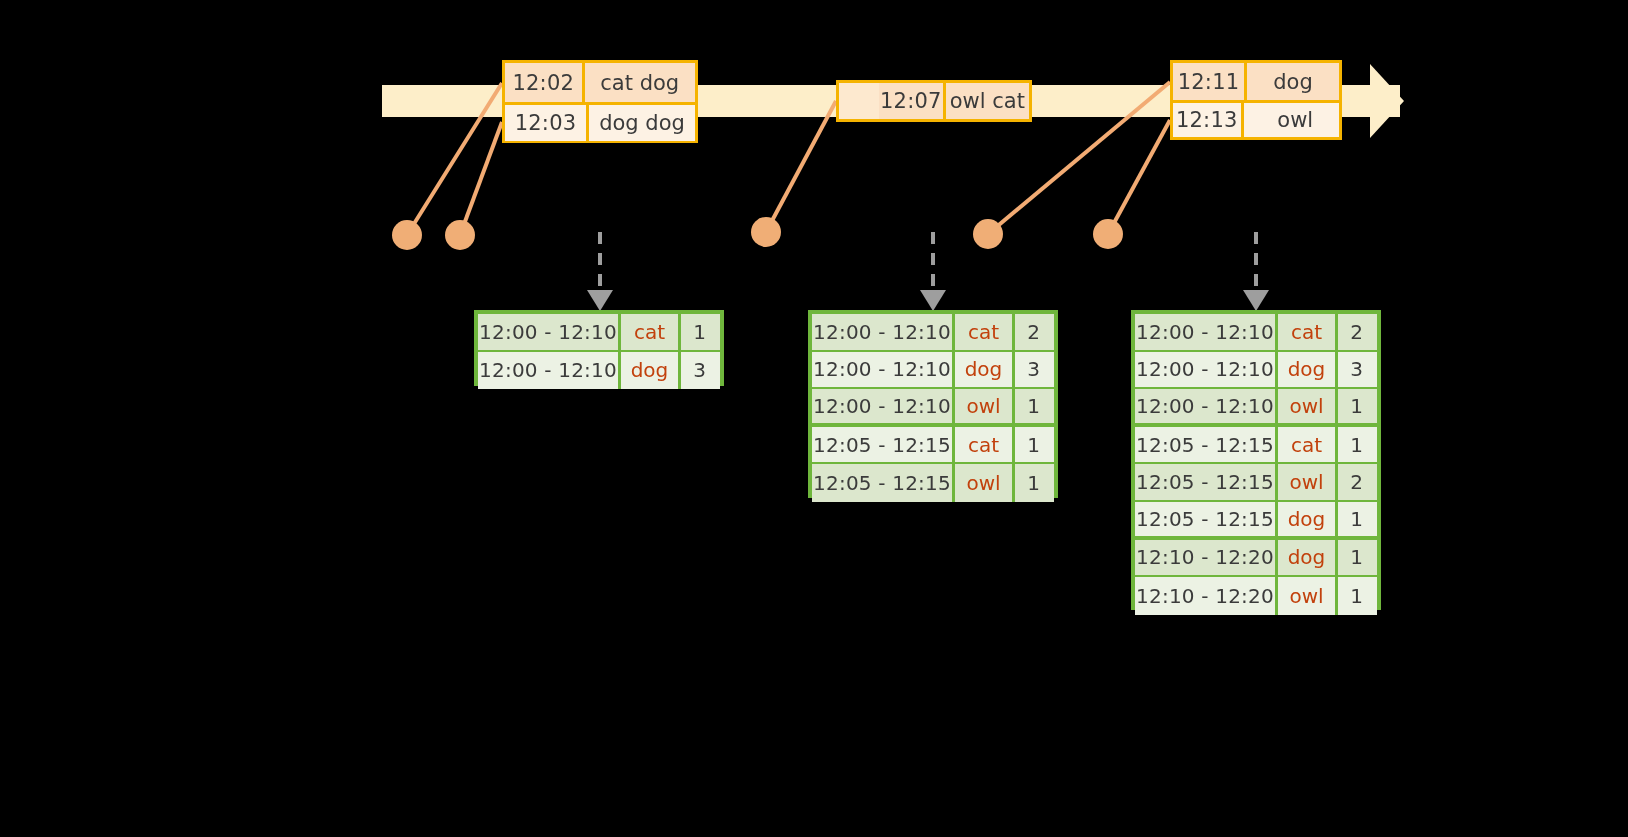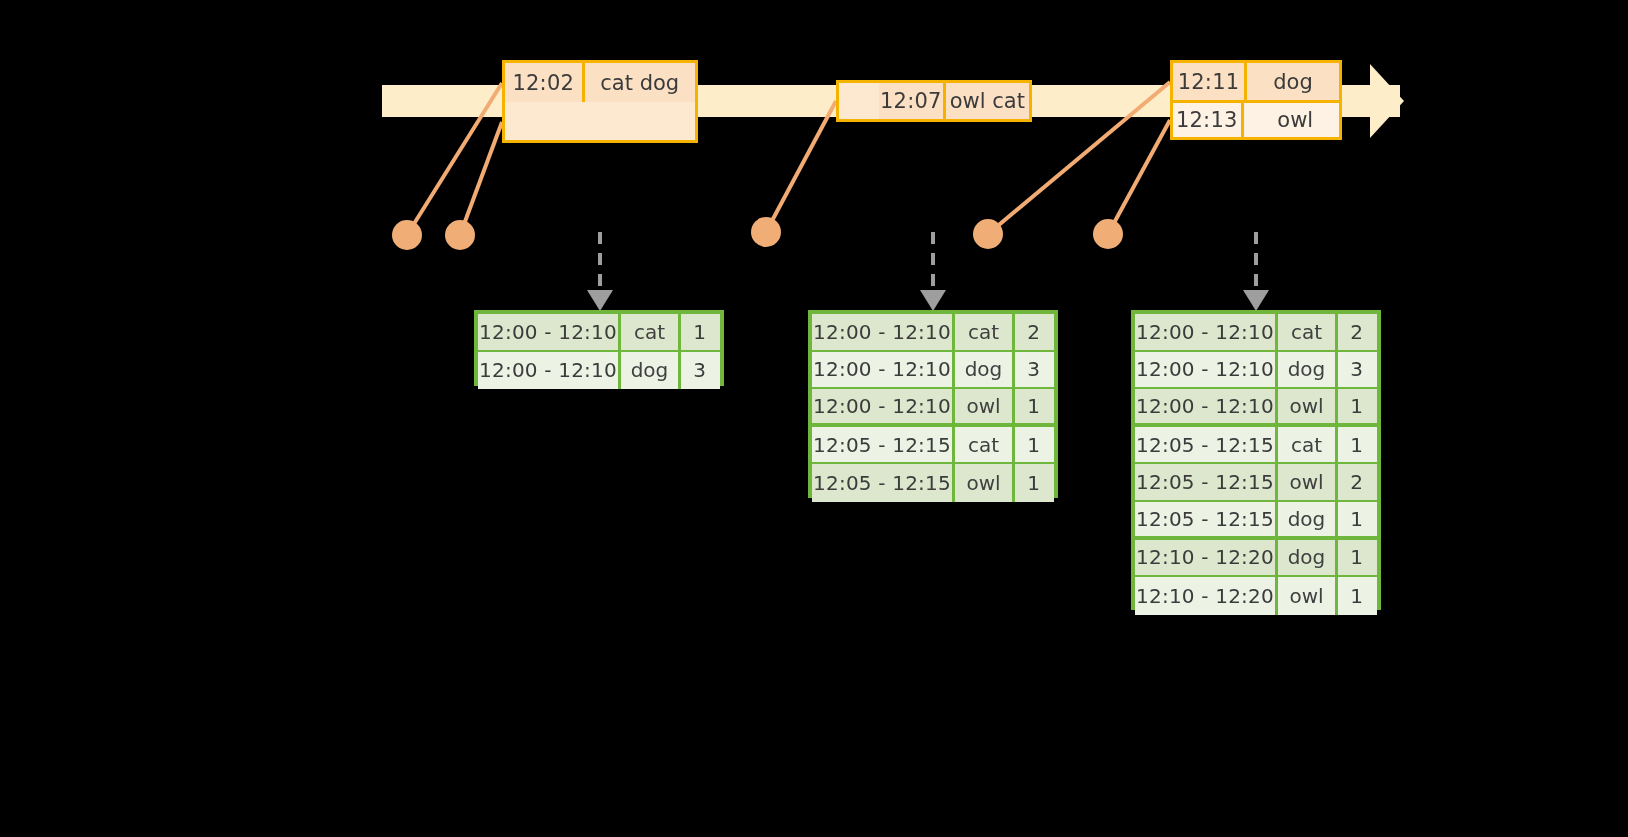--- a/index.html
+++ b/index.html
@@ -153,6 +153,10 @@
       <div class="evt-time" style="width:84px;">12:02</div>
       <div class="evt-words" style="width:117px;">cat dog</div>
     </div>
+    <div class="evt-row shade-b">
+      <div class="evt-time" style="width:84px;">12:03</div>
+      <div class="evt-words" style="width:106px;">dog dog</div>
+    </div>
   </div>
 
   <div class="evt-group" style="left:836px; top:80px; width:196px; height:42px;">

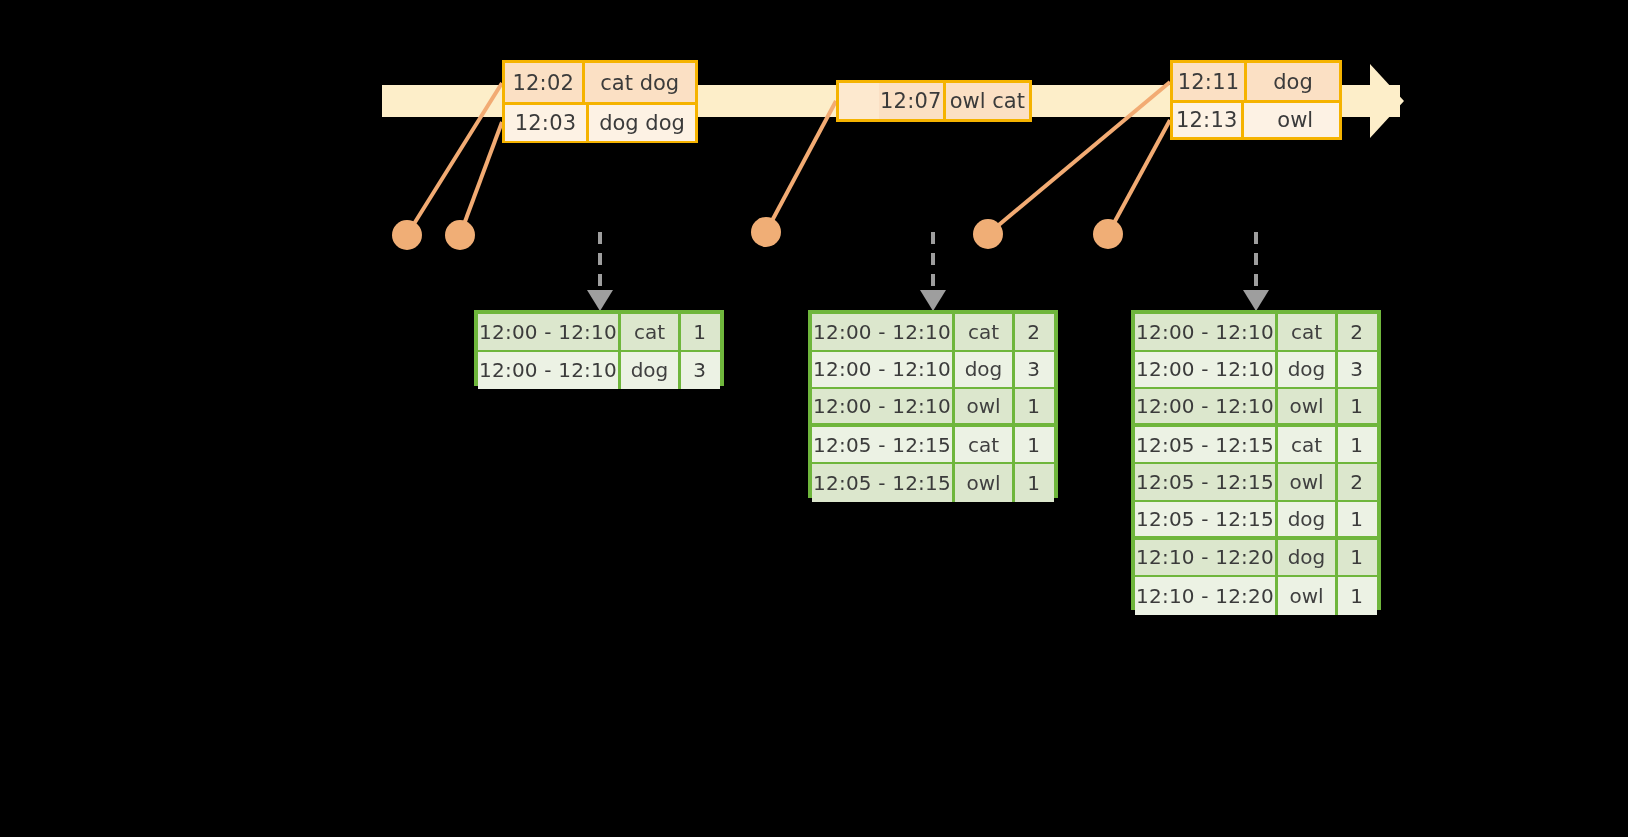--- a/index.html
+++ b/index.html
@@ -98,7 +98,7 @@
     box-sizing: border-box;
     border-right: 3px solid #6fb63c;
     font-size: 20px;
-    color: #404040;
+    color: #c2410c;
   }
   .res-cnt {
     display: flex;

